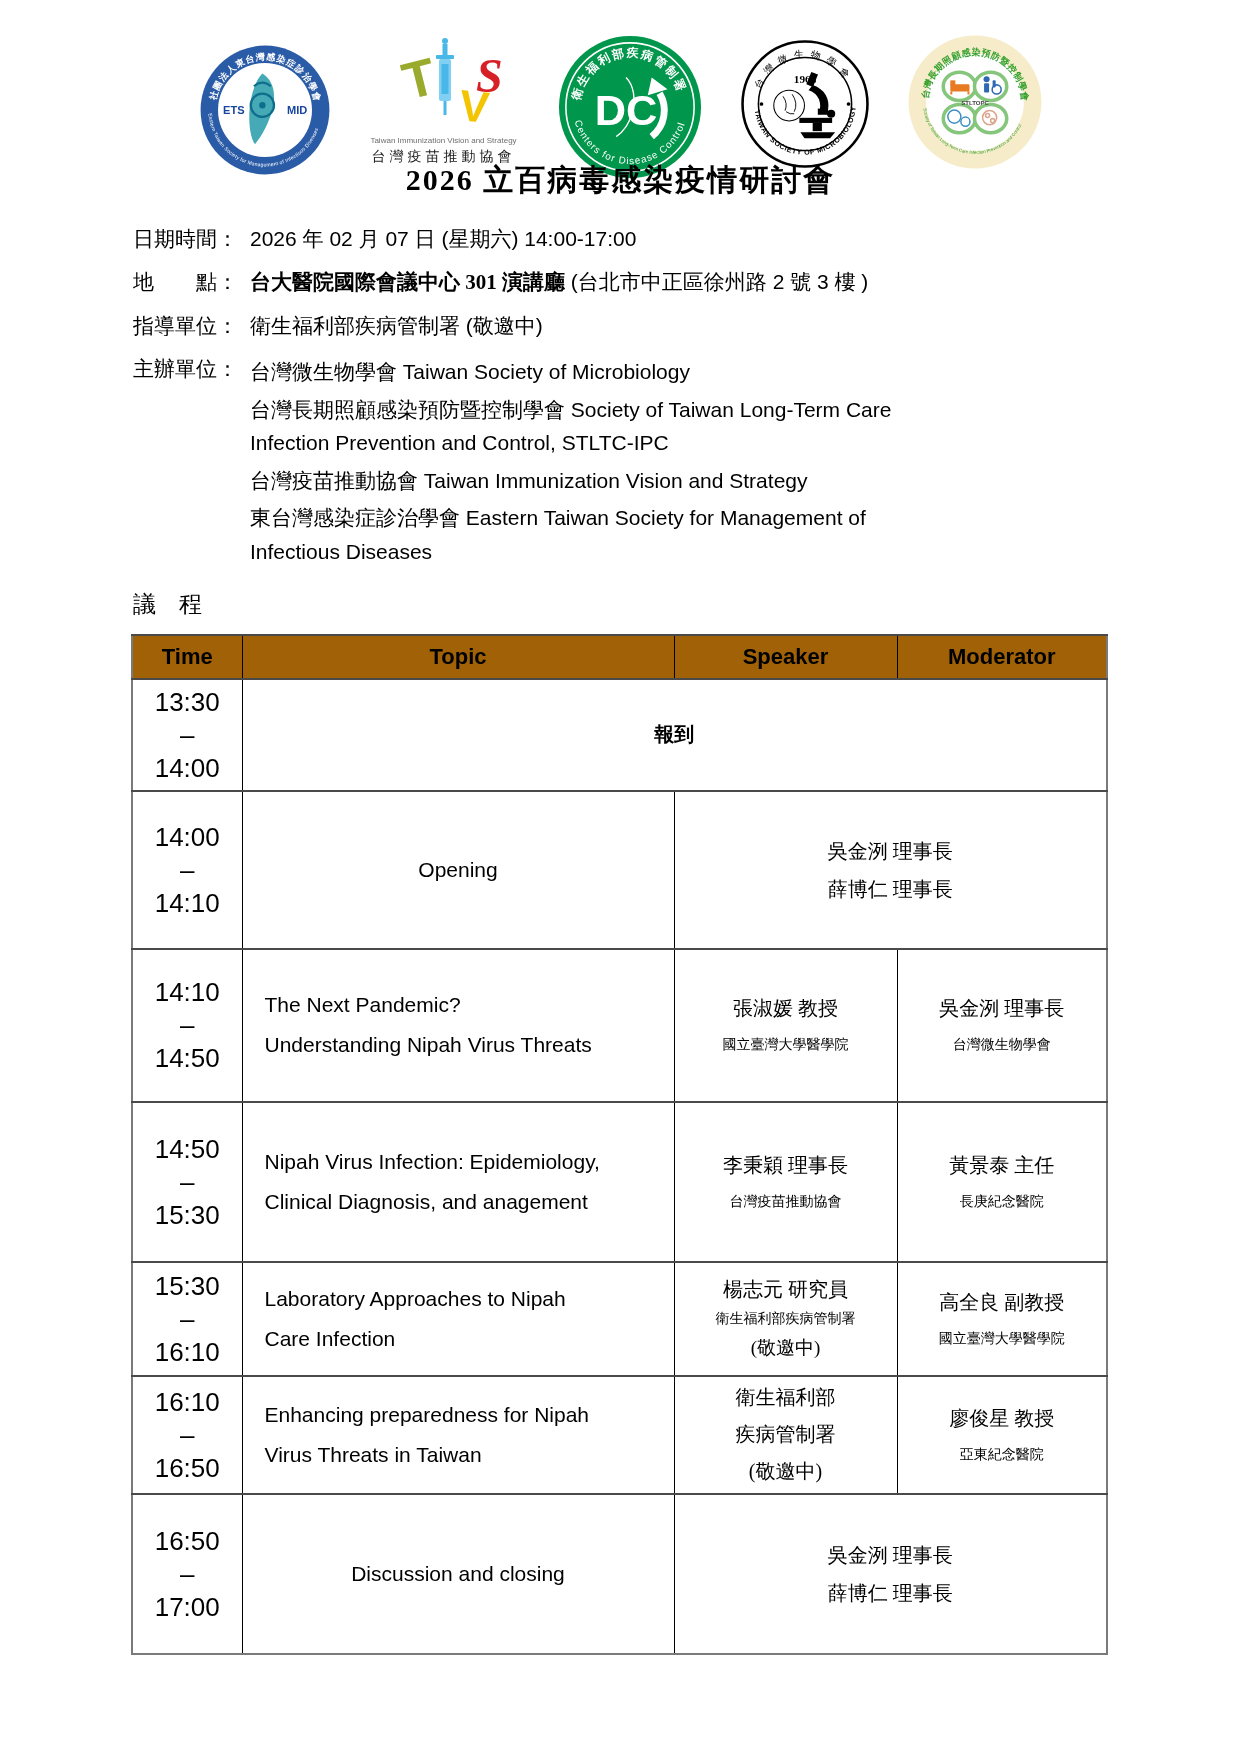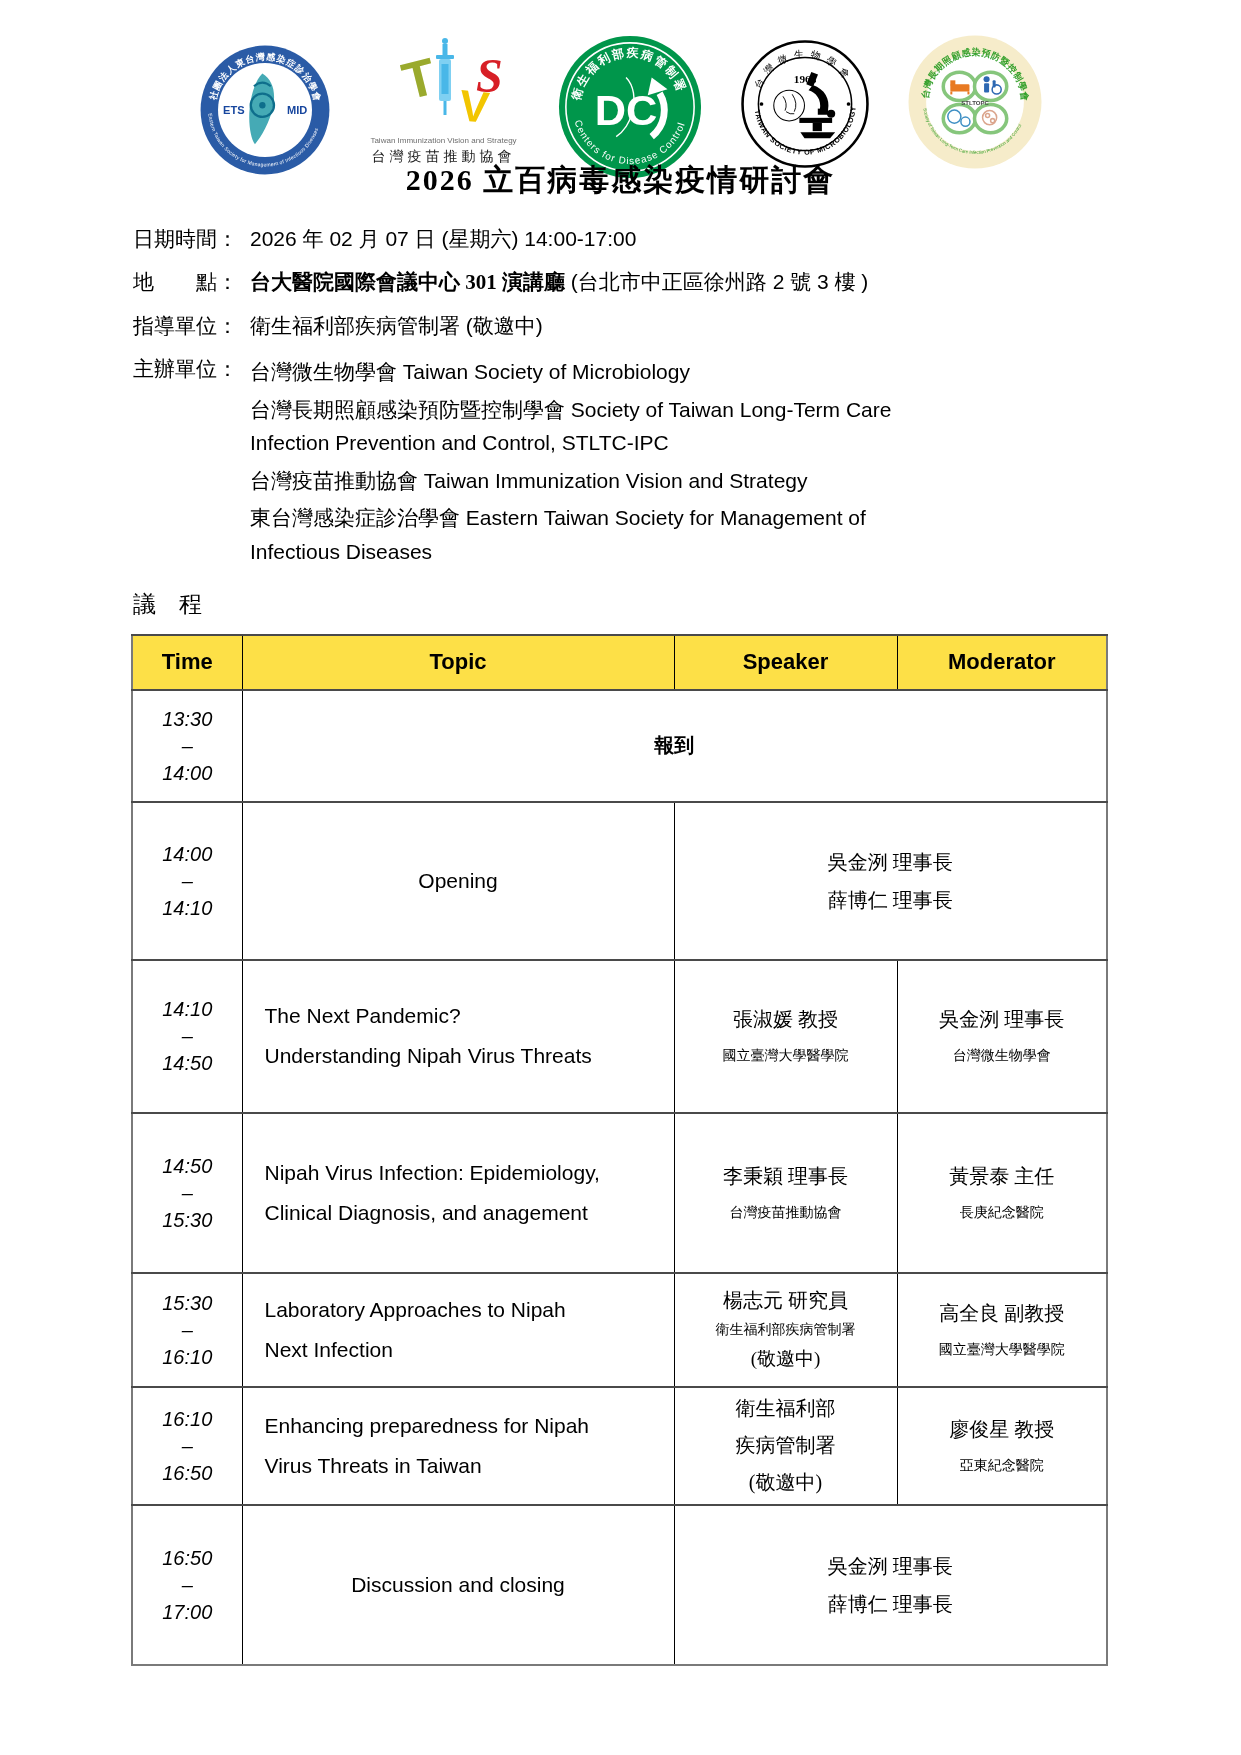--- a/index.html
+++ b/index.html
@@ -46,8 +46,8 @@
   }
   .agenda-table tr { border-top:2px solid #4a4a4a; }
   .agenda-table th {
-    background:#fde047; font-size:22px; font-weight:bold;
-    height:55px; text-align:center;
+    background:#a16207; font-size:22px; font-weight:bold;
+    height:44px; text-align:center;
   }
   .col-time{width:110px;} .col-topic{width:432px;}
   .col-speaker{width:223px;} .col-moderator{width:210px;}

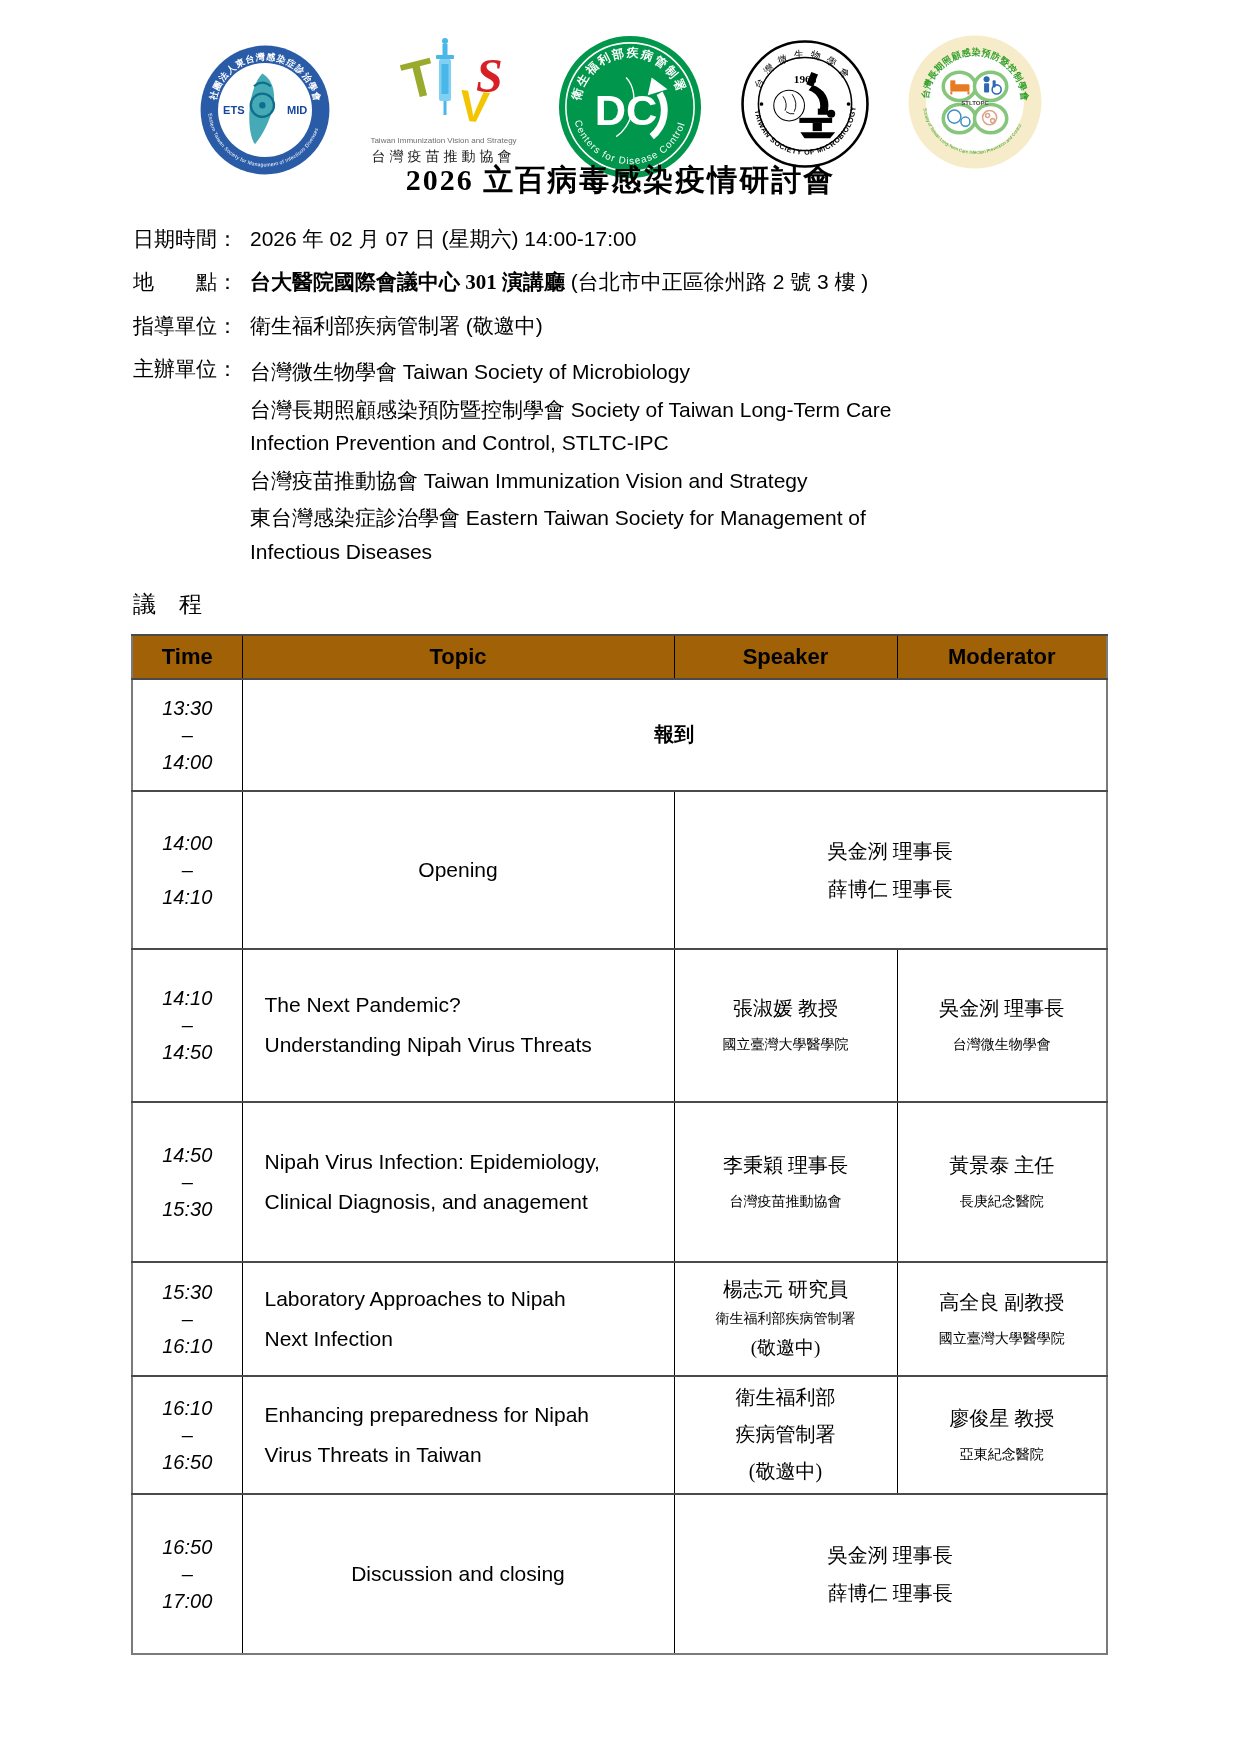--- a/index.html
+++ b/index.html
@@ -51,7 +51,7 @@
   }
   .col-time{width:110px;} .col-topic{width:432px;}
   .col-speaker{width:223px;} .col-moderator{width:210px;}
-  .time-cell { text-align:center; font-size:20px;font-style:italic; }
+  .time-cell { text-align:center; font-size:26px; }
   .t-line { line-height:1.0; margin:7px 0; }
   .topic-cell { font-size:21px; padding:6px 10px 6px 14px; text-align:left; }
   .topic-line { line-height:1.9;padding-left:22px; }

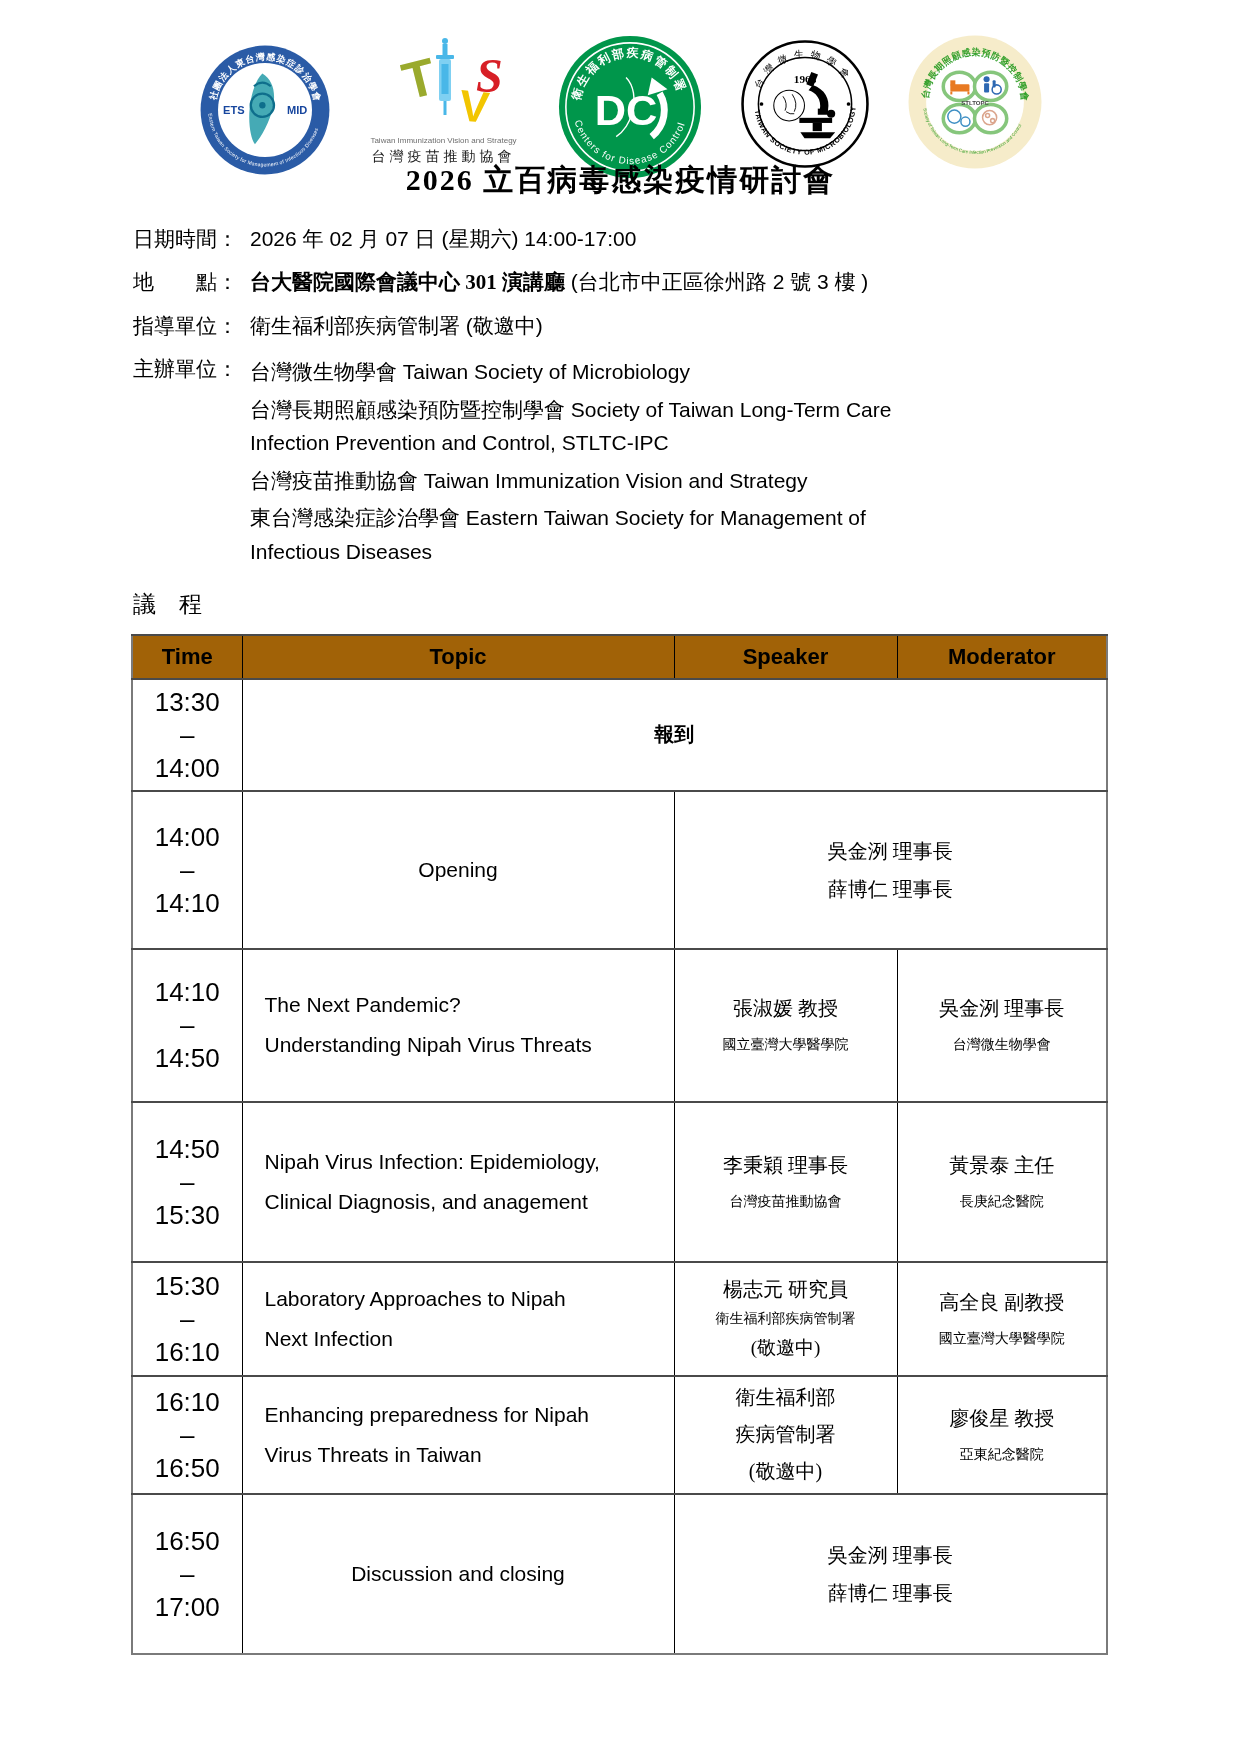--- a/index.html
+++ b/index.html
@@ -340,7 +340,7 @@
     </td>
     <td class="topic-cell">
       <div class="topic-line">Laboratory Approaches to Nipah</div>
-      <div class="topic-line">Next Infection</div>
+      <div class="topic-line">Care Infection</div>
     </td>
     <td class="people-cell">
       <div class="person-name">楊志元 研究員</div>

